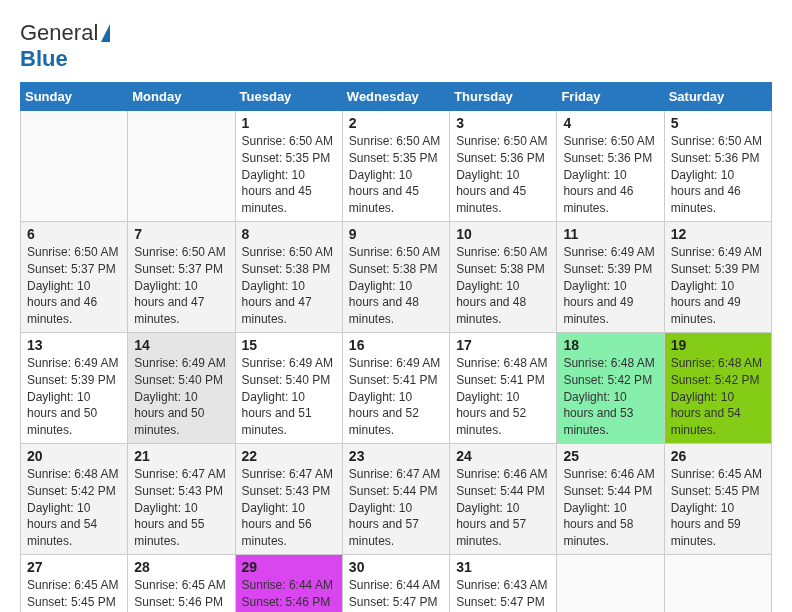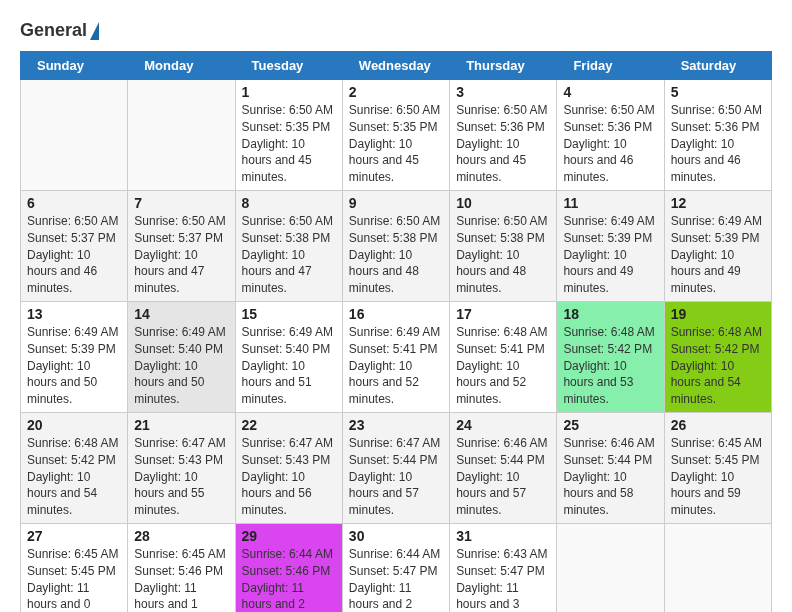--- a/index.html
+++ b/index.html
@@ -85,7 +85,7 @@
   <div class="logo">
     <div>
       <div style="display:flex;align-items:center;">
-        <span class="logo-general" style="font-size:18px;font-weight:bold;">General</span>
+        <span class="logo-general" style="font-size:22px;font-weight:normal;">General</span>
         <span style="display:inline-block;width:0;height:0;border-left:9px solid transparent;border-right:0px solid transparent;border-bottom:18px solid #1a6aaa;margin-left:3px;"></span>
       </div>
     </div>

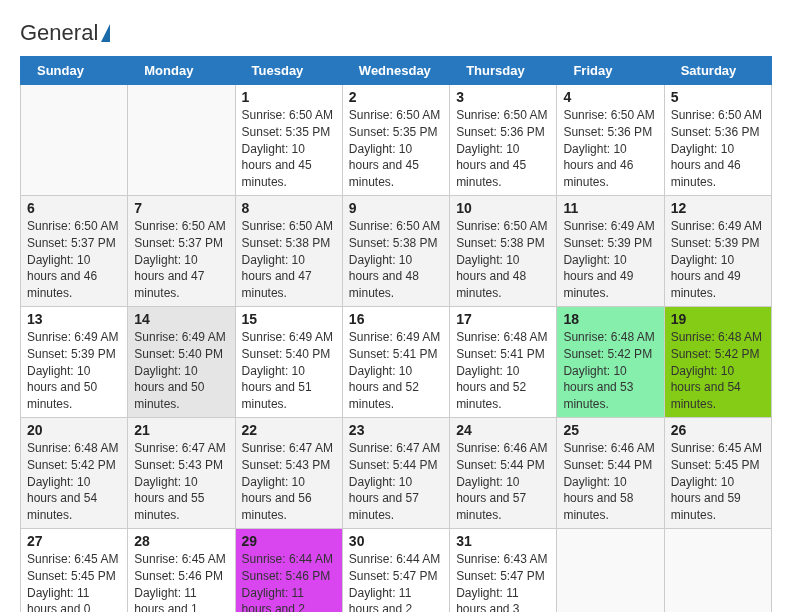--- a/index.html
+++ b/index.html
@@ -88,6 +88,7 @@
         <span class="logo-general" style="font-size:22px;font-weight:normal;">General</span>
         <span style="display:inline-block;width:0;height:0;border-left:9px solid transparent;border-right:0px solid transparent;border-bottom:18px solid #1a6aaa;margin-left:3px;"></span>
       </div>
+      <div class="logo-blue" style="font-size:22px;font-weight:bold;color:#1a6aaa;">Blue</div>
     </div>
   </div>
   <div class="title-section">

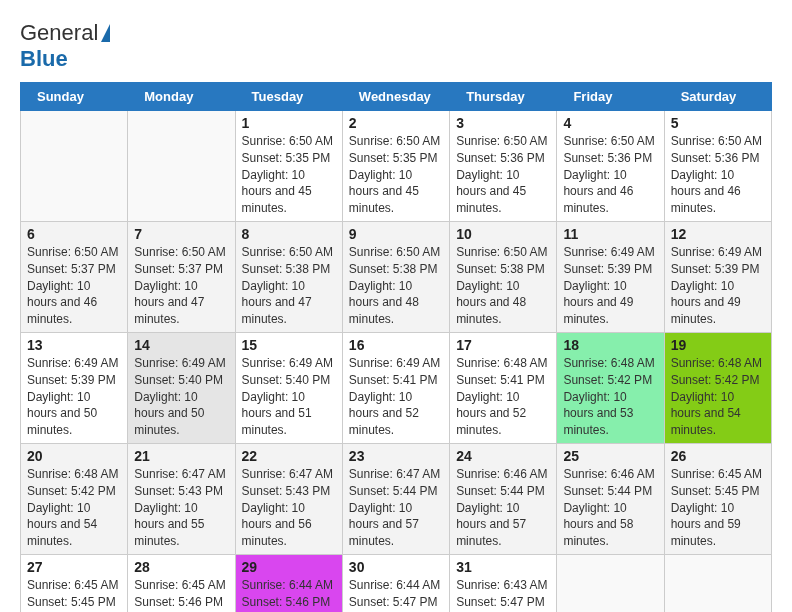--- a/index.html
+++ b/index.html
@@ -43,7 +43,7 @@
       background-color: #2878c0;
       color: #fff;
       text-align: left;
-      padding: 6px 16px;
+      padding: 6px 4px;
       font-size: 13px;
       border: 1px solid #2878c0;
     }

